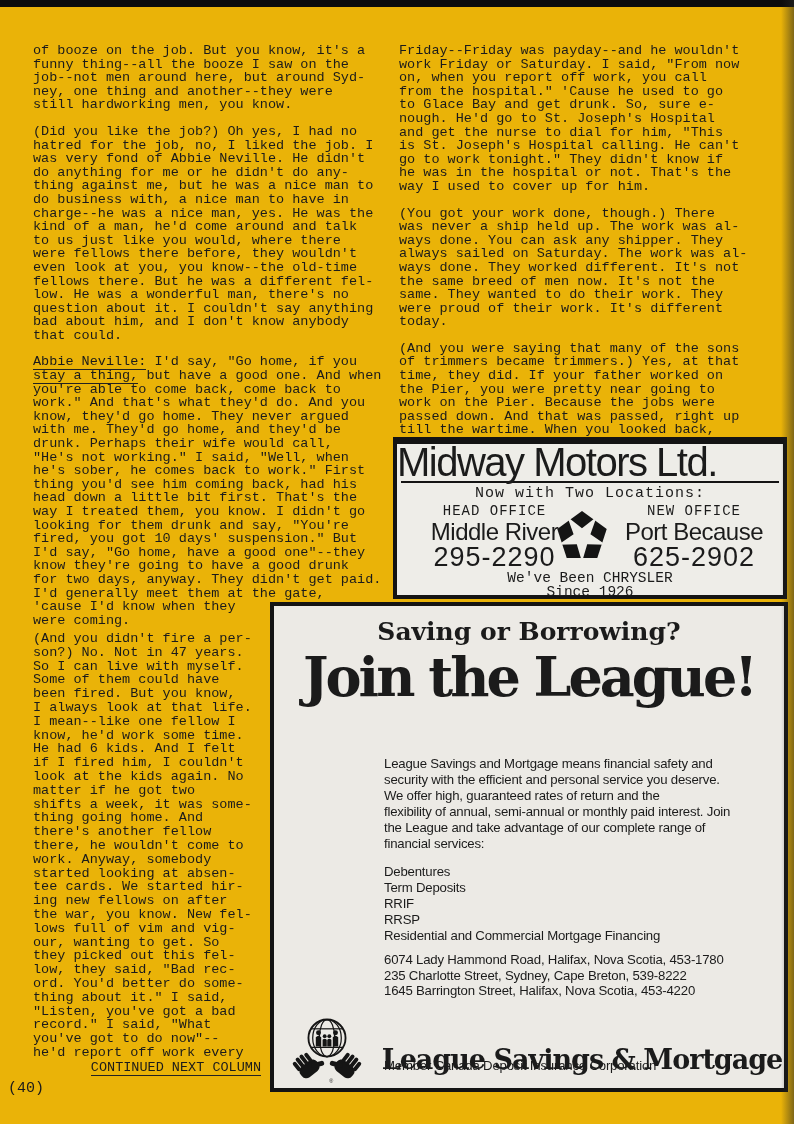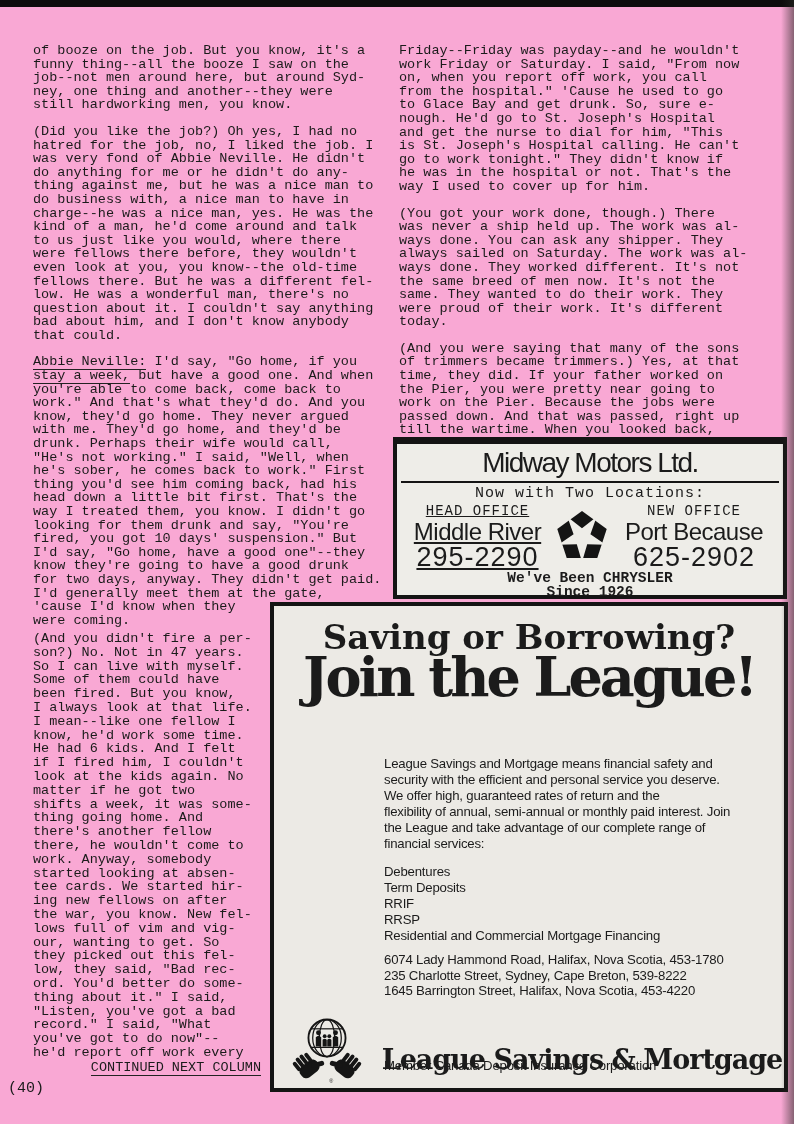--- a/index.html
+++ b/index.html
@@ -4,7 +4,7 @@
 <style>
   html,body{margin:0;padding:0;}
   body{background:#b9b7b2;}
-  .page{position:relative;width:794px;height:1124px;background:#f9a8d4;overflow:hidden;
+  .page{position:relative;width:794px;height:1124px;background:#eab308;overflow:hidden;
         font-family:"Liberation Mono","DejaVu Sans Mono",monospace;color:#1b1b1b;}
   .scan-top{position:absolute;left:0;top:0;width:100%;height:7px;background:#0c0c0c;}
   .scan-right{position:absolute;right:0;top:0;width:13px;height:100%;

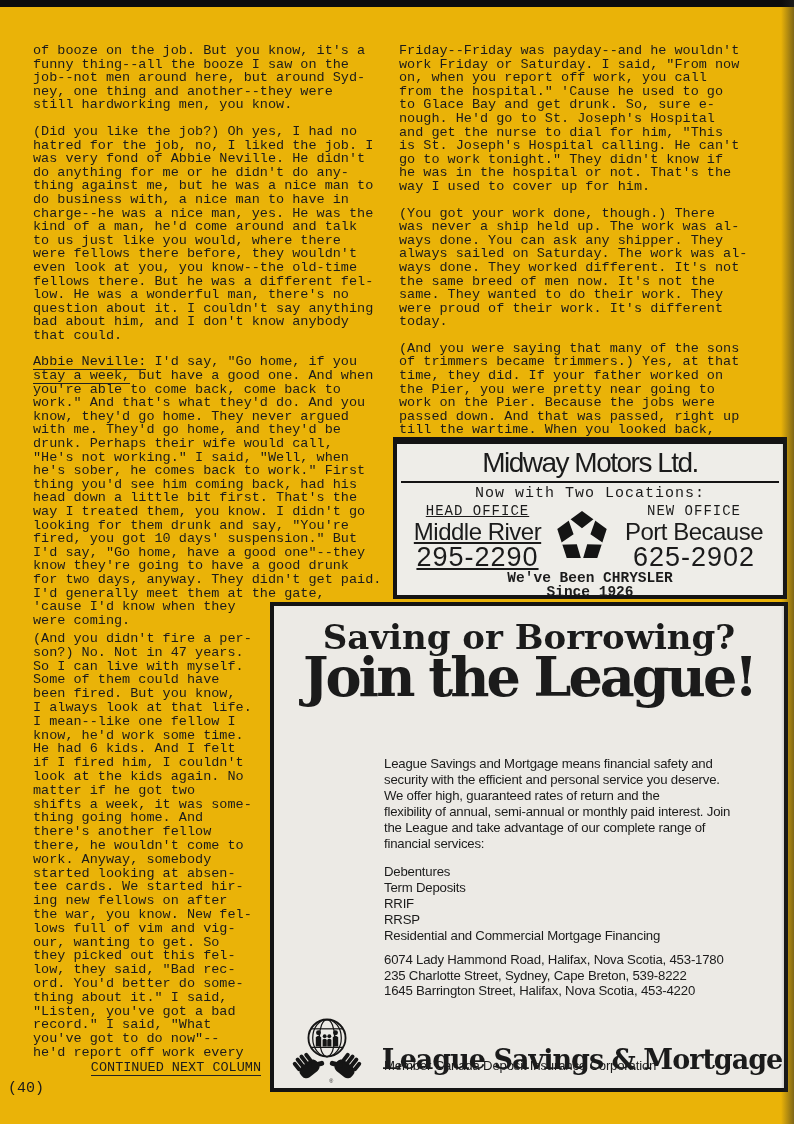--- a/index.html
+++ b/index.html
@@ -79,7 +79,7 @@
 bad about him, and I don't know anybody
 that could.</pre>
     <pre class="para"><span class="ul">Abbie Neville:</span><span> I'd say, "Go home, if you
-</span><span class="ul">stay a week,</span><span> but have a good one. And when
+</span><span class="ul">stay a thing,</span><span> but have a good one. And when
 you're able to come back, come back to
 work." And that's what they'd do. And you
 know, they'd go home. They never argued

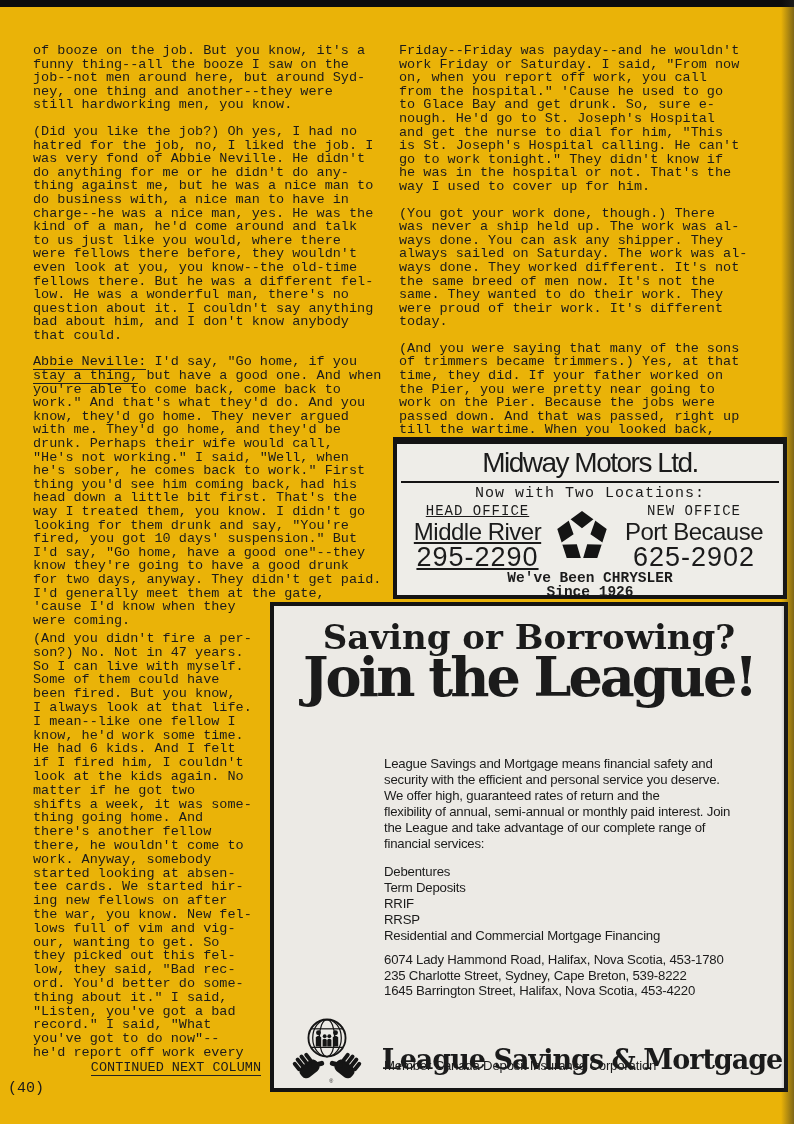--- a/index.html
+++ b/index.html
@@ -19,7 +19,7 @@
   
   .midway{position:absolute;left:393px;top:437px;width:394px;height:162px;box-sizing:border-box;
         border:4px solid #141414;border-top-width:7px;background:#eeede8;}
-  .mw-title{text-align:center;font-family:"Liberation Sans",sans-serif;font-size:28px;
+  .mw-title{text-align:left;font-family:"Liberation Sans",sans-serif;font-size:40px;
         letter-spacing:-1.5px;line-height:35px;margin-top:1px;white-space:nowrap;}
   .mw-rule{border-top:2px solid #141414;margin:1px 4px 0 4px;}
   .mw-sub{text-align:center;font-size:15px;letter-spacing:1px;margin-top:2px;}

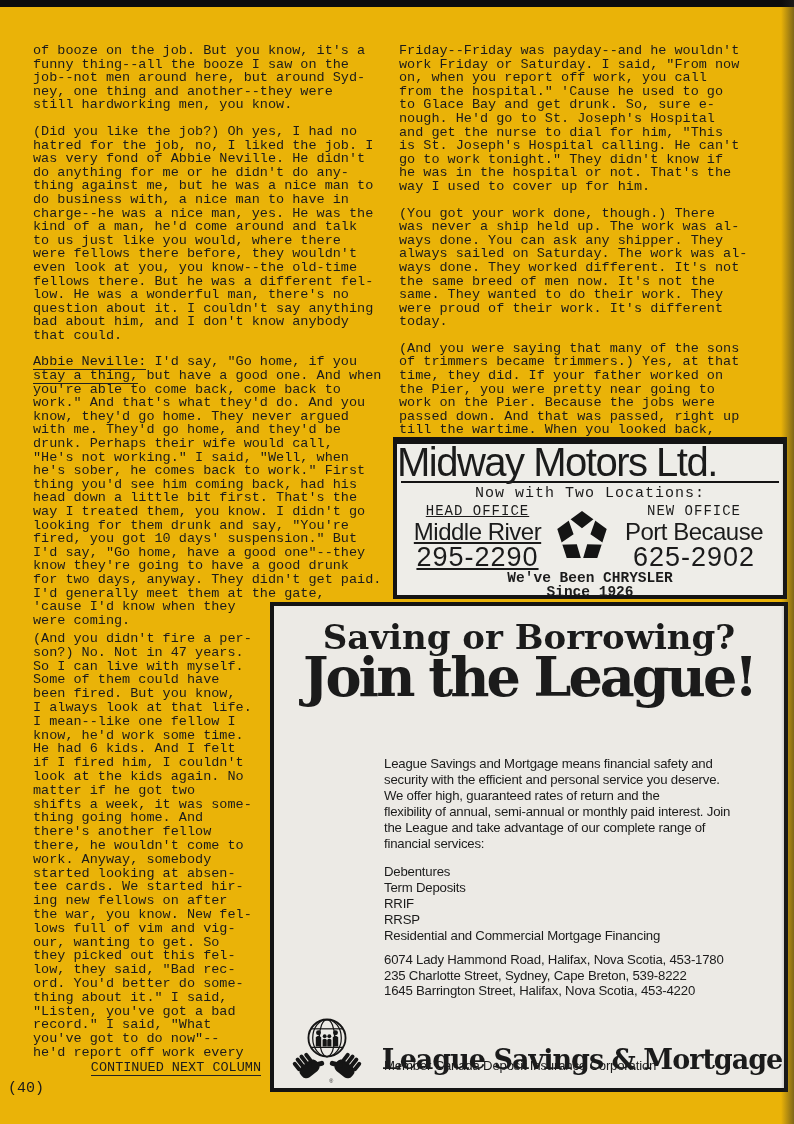--- a/index.html
+++ b/index.html
@@ -25,7 +25,7 @@
   .mw-sub{text-align:center;font-size:15px;letter-spacing:1px;margin-top:2px;}
   .mw-grid{position:relative;height:66px;margin-top:1px;}
   .mw-cell{position:absolute;text-align:center;}
-  .mw-cell-left{left:3px;width:155px;text-decoration:underline;}
+  .mw-cell-left{left:20px;width:155px;}
   .mw-cell-right{left:212px;width:170px;}
   .mw-label{font-size:14px;letter-spacing:1px;}
   .mw-city{font-family:"Liberation Sans",sans-serif;font-size:24px;letter-spacing:-0.5px;

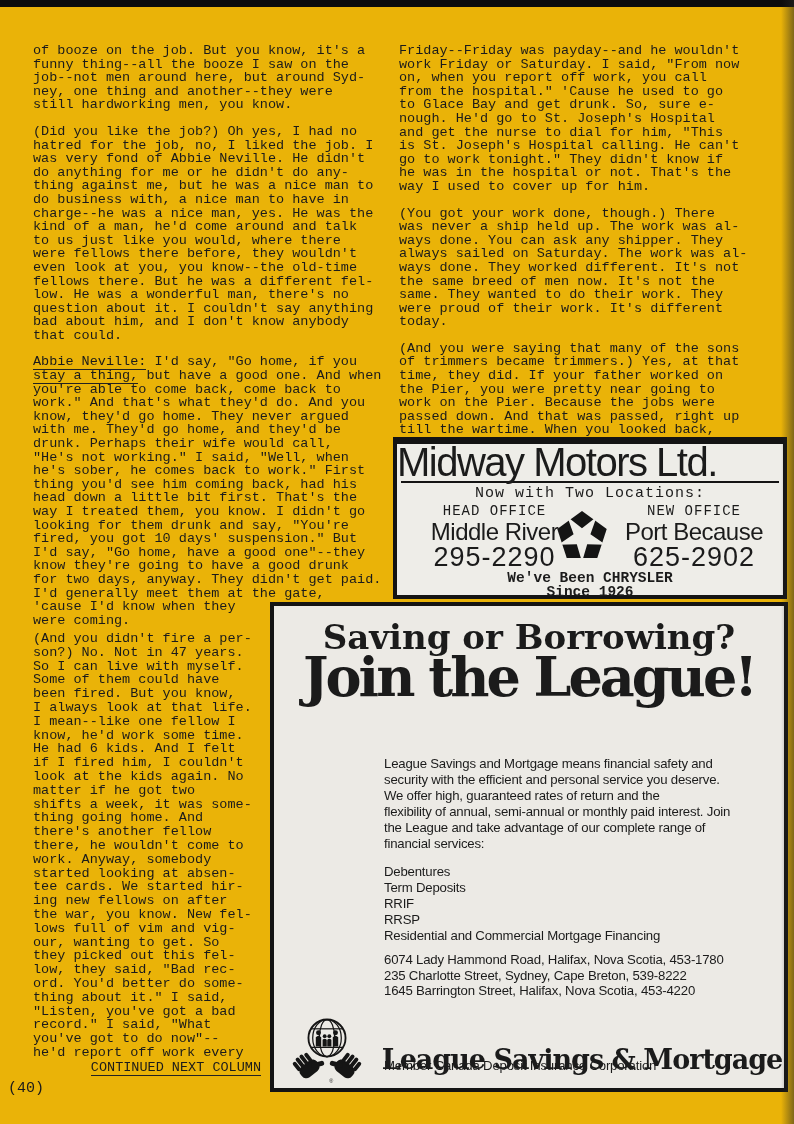--- a/index.html
+++ b/index.html
@@ -32,7 +32,7 @@
         line-height:24px;margin-top:1px;white-space:nowrap;}
   .mw-phone{font-family:"Liberation Sans",sans-serif;font-size:27px;letter-spacing:1px;line-height:26px;}
   .mw-star{position:absolute;left:159px;top:8px;width:52px;height:52px;}
-  .mw-tag{text-align:center;font-size:14.5px;line-height:14px;margin-top:2px;font-weight:bold;}
+  .mw-tag{text-align:center;font-size:14.5px;line-height:14px;margin-top:2px;}
   
   .league{position:absolute;left:270px;top:602px;width:518px;height:490px;box-sizing:border-box;
         border:4px solid #141414;background:#eceae5;font-family:"Liberation Sans",sans-serif;}

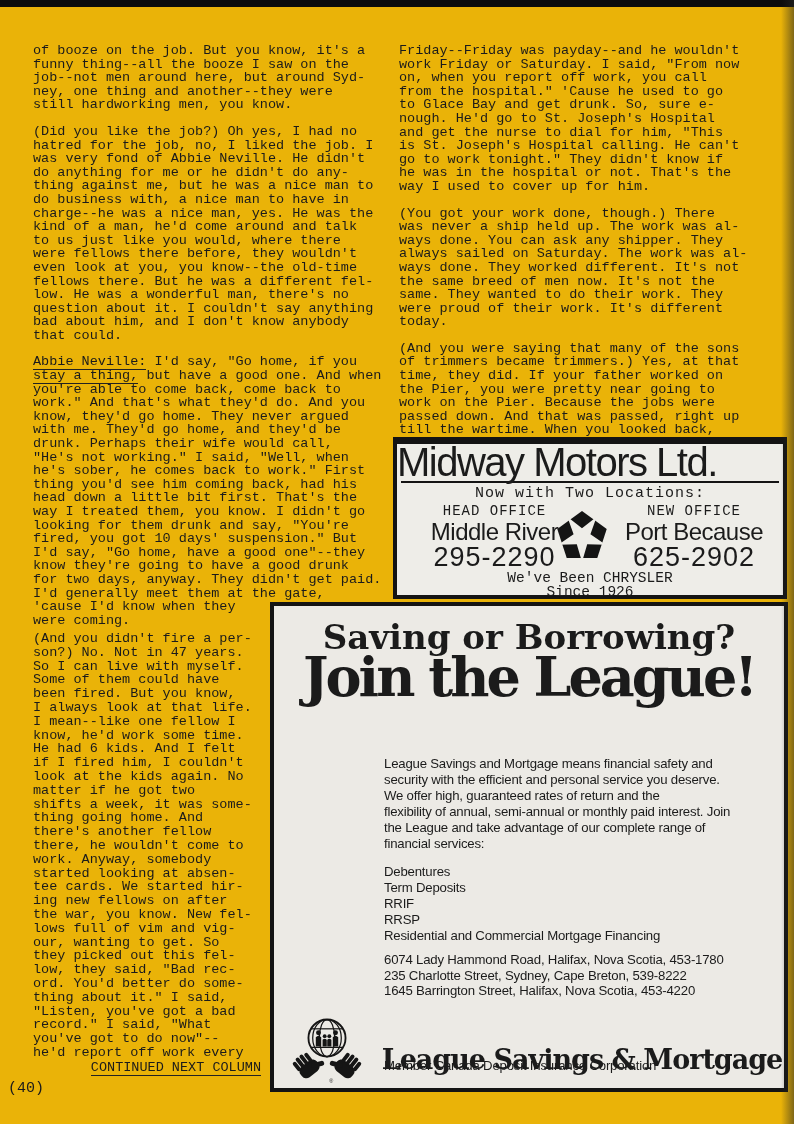--- a/index.html
+++ b/index.html
@@ -37,7 +37,7 @@
   .league{position:absolute;left:270px;top:602px;width:518px;height:490px;box-sizing:border-box;
         border:4px solid #141414;background:#eceae5;font-family:"Liberation Sans",sans-serif;}
   .lg-kicker{position:absolute;top:11px;left:0;width:100%;text-align:center;
-        font-family:"DejaVu Serif",serif;font-weight:bold;font-size:34px;}
+        font-family:"DejaVu Serif",serif;font-weight:bold;font-size:25px;}
   .lg-headline{position:absolute;top:39px;left:0;width:100%;text-align:center;
         font-family:"DejaVu Serif",serif;font-weight:bold;font-size:54px;letter-spacing:-3px;white-space:nowrap;}
   .lg-body{position:absolute;left:110px;top:150px;width:400px;font-size:13.2px;

